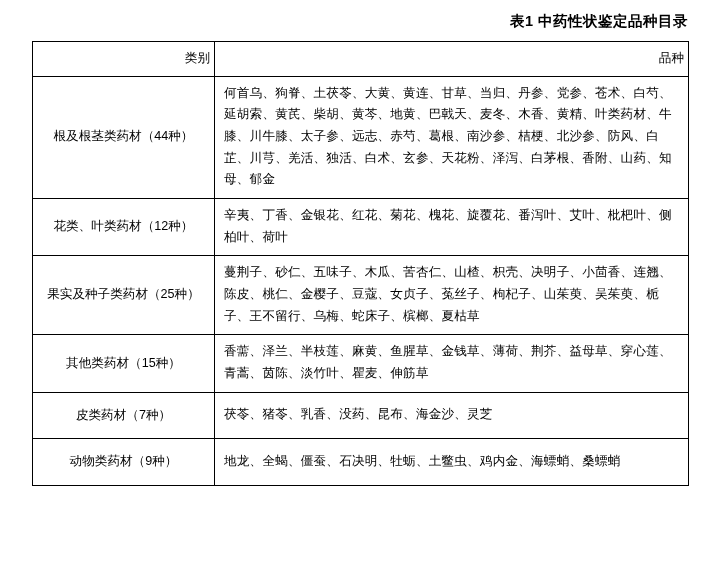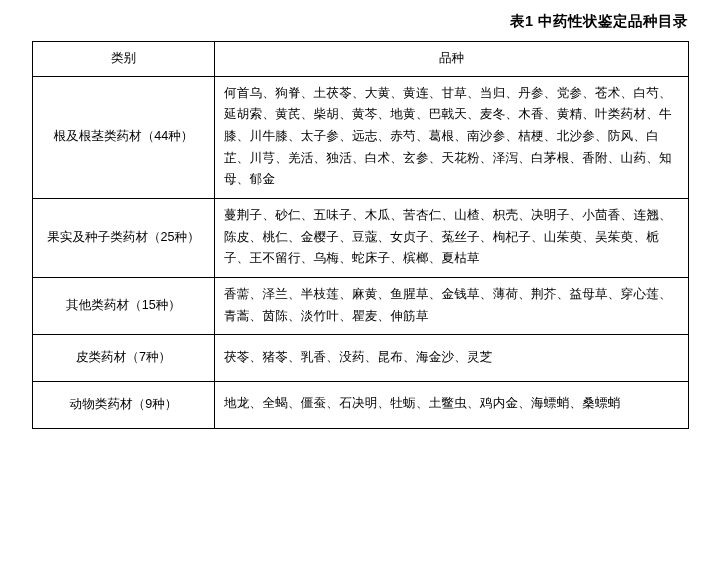--- a/index.html
+++ b/index.html
@@ -43,8 +43,8 @@
     font-weight: normal;
   }
   th.col-head {
-    text-align: center;
-    padding: 6px 20px;
+    text-align: right;
+    padding: 6px 4px;
     font-size: 12.8px;
   }
   td.cat-cell {

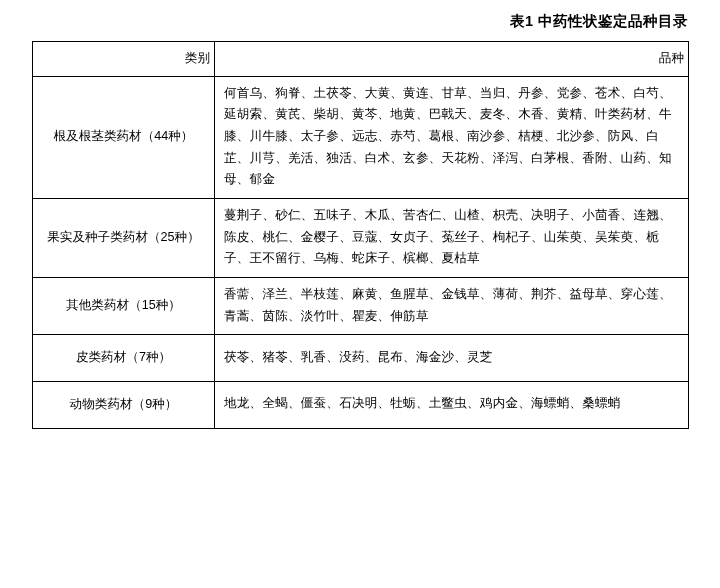--- a/index.html
+++ b/index.html
@@ -84,6 +84,10 @@
         <td class="items-cell">何首乌、狗脊、土茯苓、大黄、黄连、甘草、当归、丹参、党参、苍术、白芍、延胡索、黄芪、柴胡、黄芩、地黄、巴戟天、麦冬、木香、黄精、叶类药材、牛膝、川牛膝、太子参、远志、赤芍、葛根、南沙参、桔梗、北沙参、防风、白芷、川芎、羌活、独活、白术、玄参、天花粉、泽泻、白茅根、香附、山药、知母、郁金</td>
       </tr>
       <tr>
+        <td class="cat-cell">花类、叶类药材（12种）</td>
+        <td class="items-cell">辛夷、丁香、金银花、红花、菊花、槐花、旋覆花、番泻叶、艾叶、枇杷叶、侧柏叶、荷叶</td>
+      </tr>
+      <tr>
         <td class="cat-cell">果实及种子类药材（25种）</td>
         <td class="items-cell">蔓荆子、砂仁、五味子、木瓜、苦杏仁、山楂、枳壳、决明子、小茴香、连翘、陈皮、桃仁、金樱子、豆蔻、女贞子、菟丝子、枸杞子、山茱萸、吴茱萸、栀子、王不留行、乌梅、蛇床子、槟榔、夏枯草</td>
       </tr>

